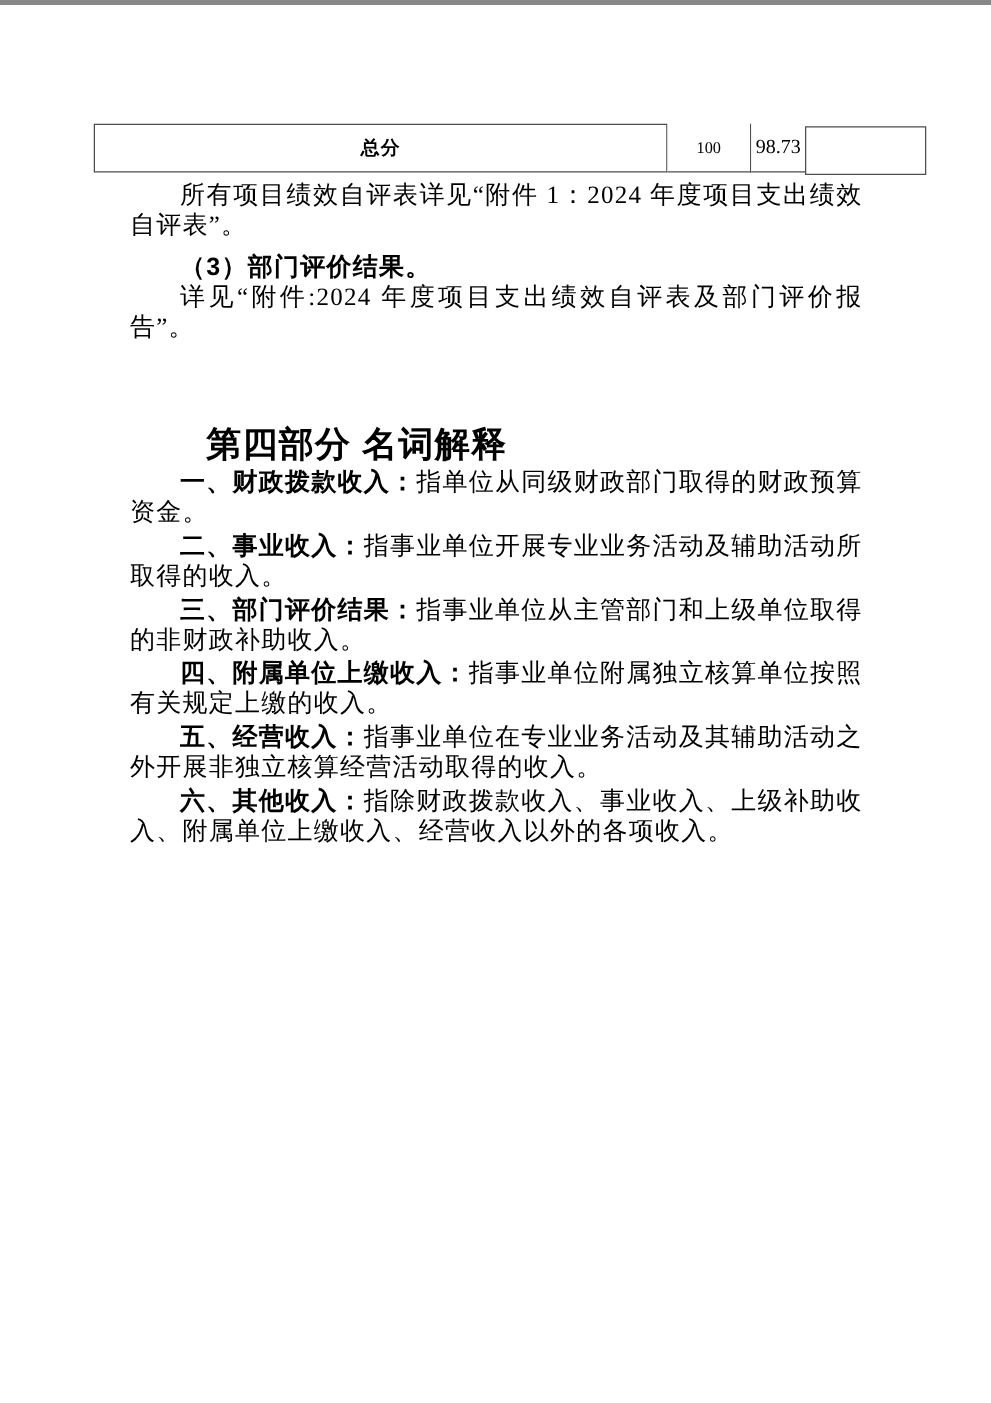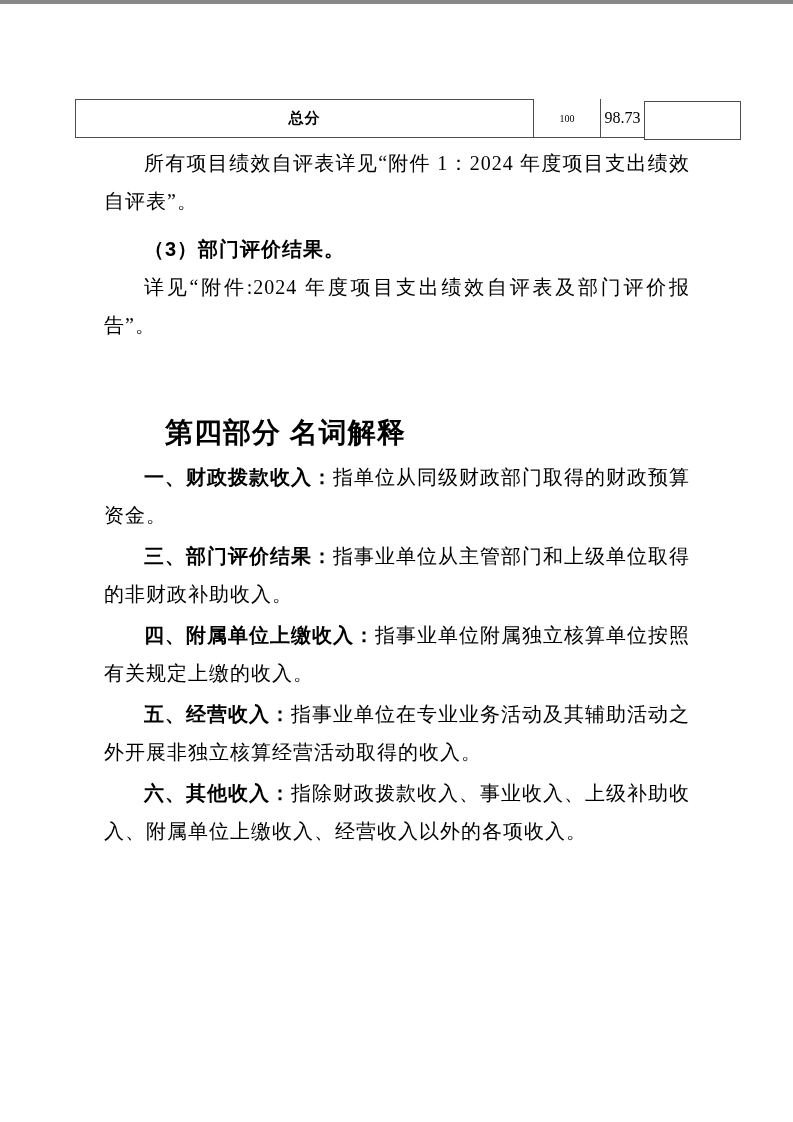--- a/index.html
+++ b/index.html
@@ -45,7 +45,7 @@
     width: 67px;
     border-bottom: 1px solid #4d4d4d;
     border-right: 1px solid #4d4d4d;
-    font-size: 10px;
+    font-size: 13px;
   }
   .cell-score {
     width: 43px;

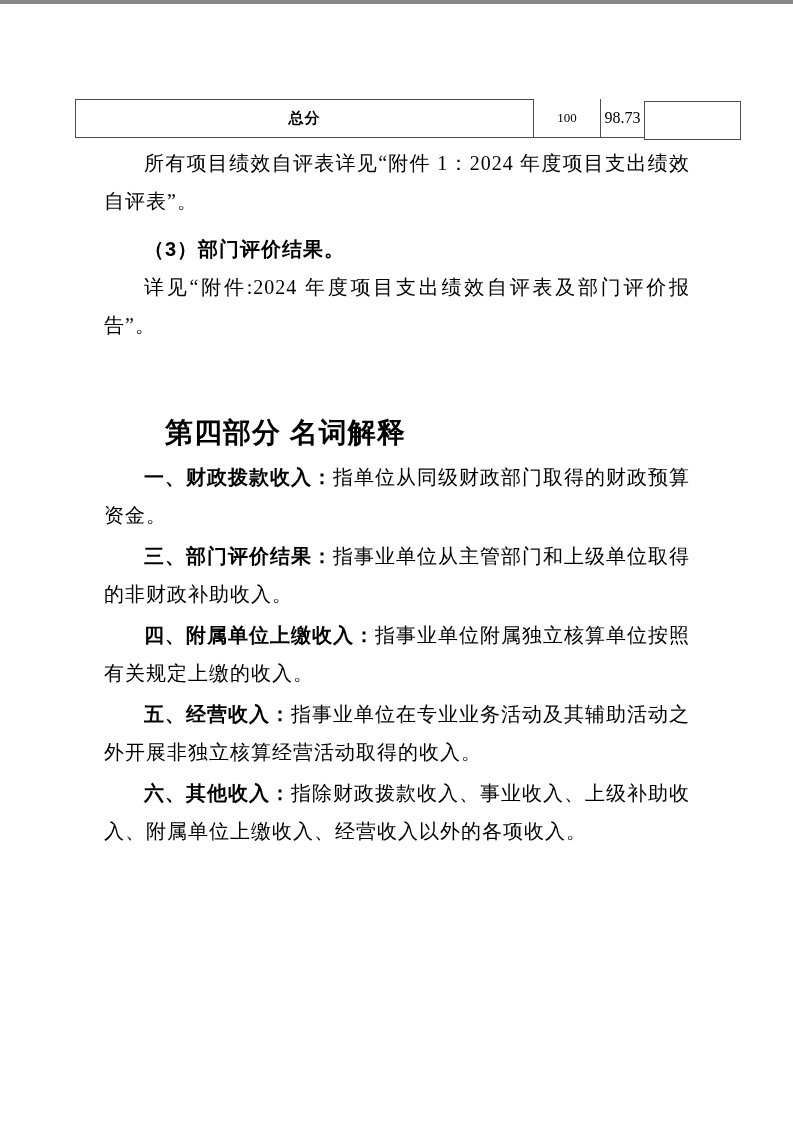--- a/index.html
+++ b/index.html
@@ -66,7 +66,7 @@
     top: 140px;
     width: 586px;
     font-size: 20px;
-    line-height: 38px;
+    line-height: 24px;
     letter-spacing: 1px;
     text-align: justify;
   }

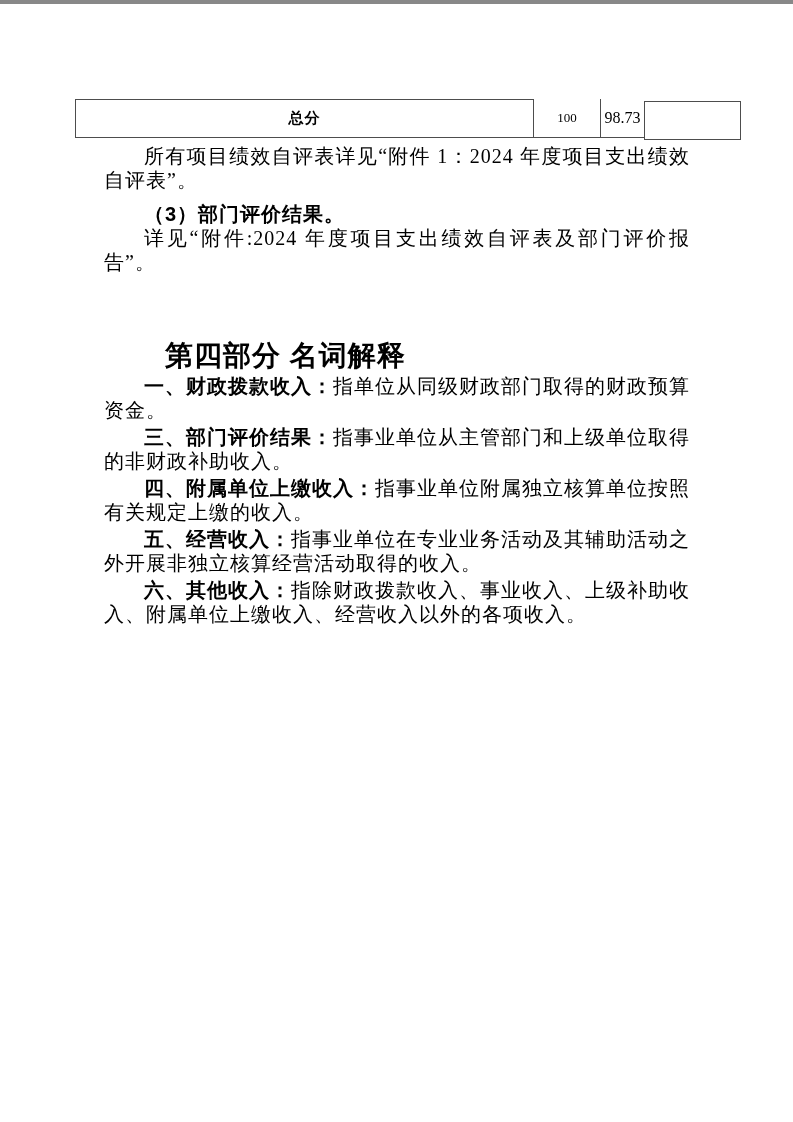--- a/index.html
+++ b/index.html
@@ -120,6 +120,9 @@
       <span class="lead">一、财政拨款收入：</span><span>指单位从同级财政部门取得的财政预算资金。</span>
     </p>
     <p class="term">
+      <span class="lead">二、事业收入：</span><span>指事业单位开展专业业务活动及辅助活动所取得的收入。</span>
+    </p>
+    <p class="term">
       <span class="lead">三、部门评价结果：</span><span>指事业单位从主管部门和上级单位取得的非财政补助收入。</span>
     </p>
     <p class="term">

